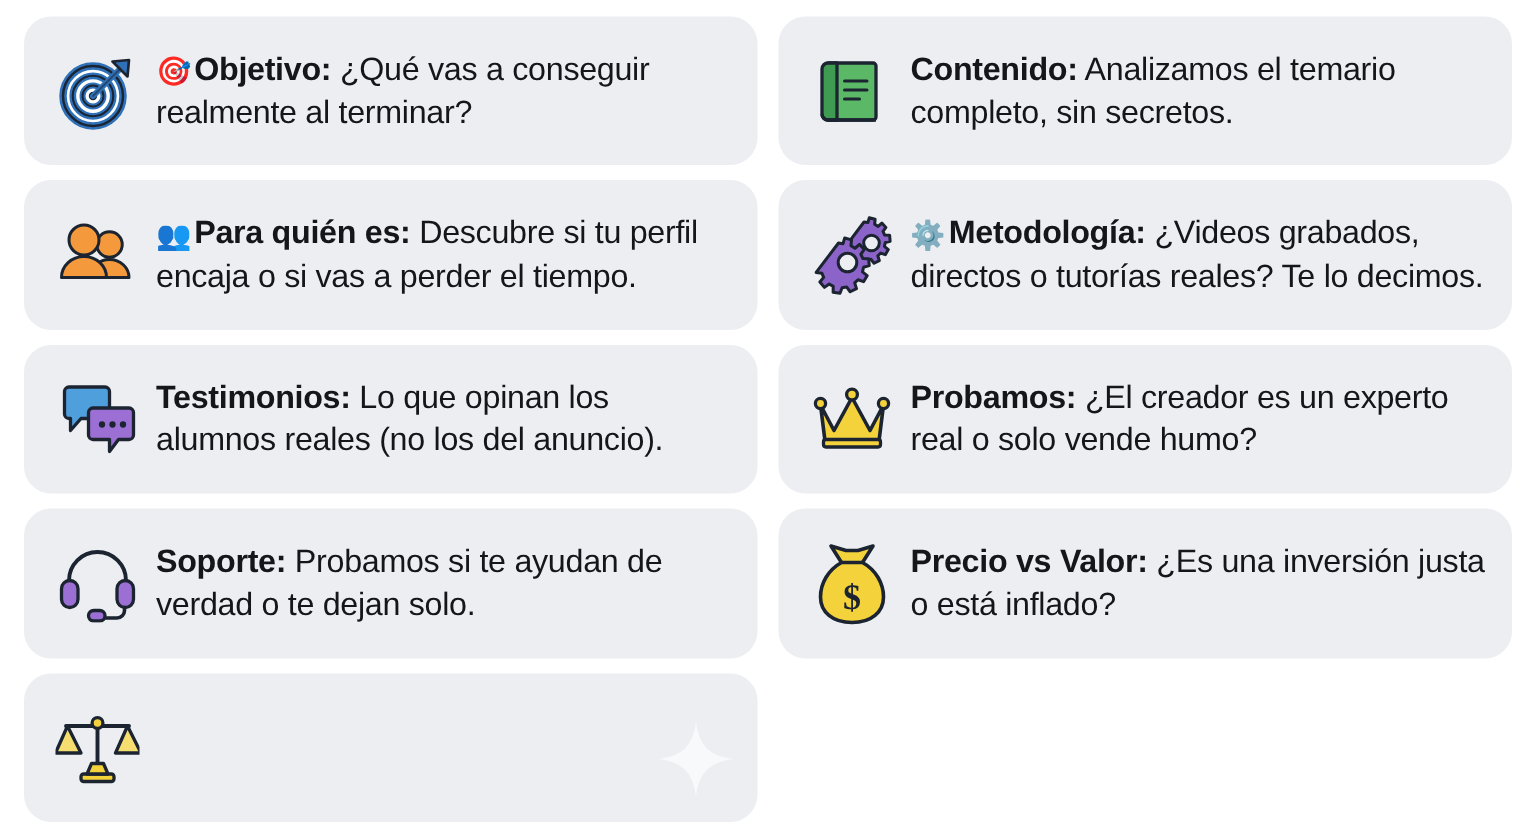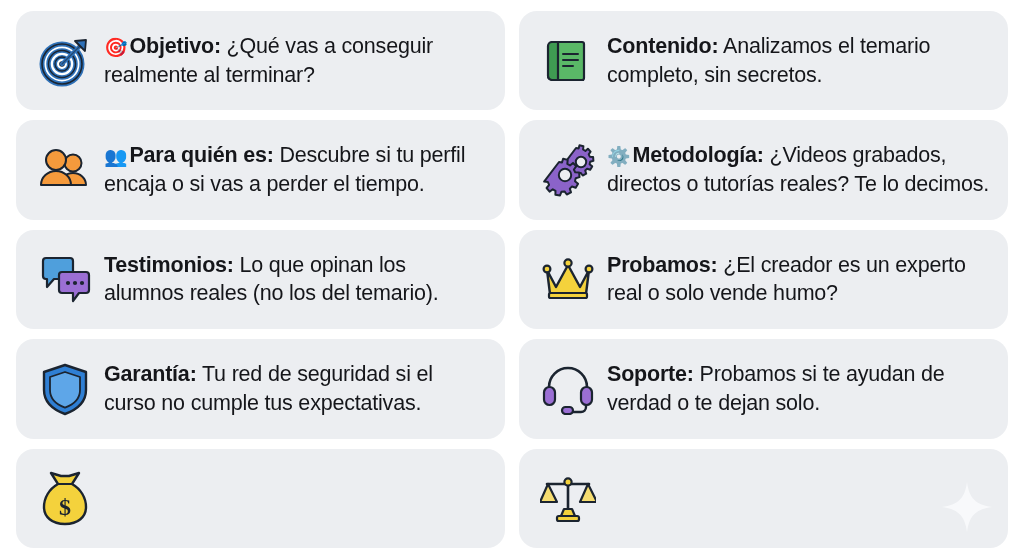--- a/index.html
+++ b/index.html
@@ -155,7 +155,7 @@
       </svg>
     </span>
     <div class="card-text">
-      <span class="lead">Testimonios:</span><span> Lo que opinan los alumnos reales (no los del temario).</span>
+      <span class="lead">Testimonios:</span><span> Lo que opinan los alumnos reales (no los del anuncio).</span>
     </div>
   </div>
 

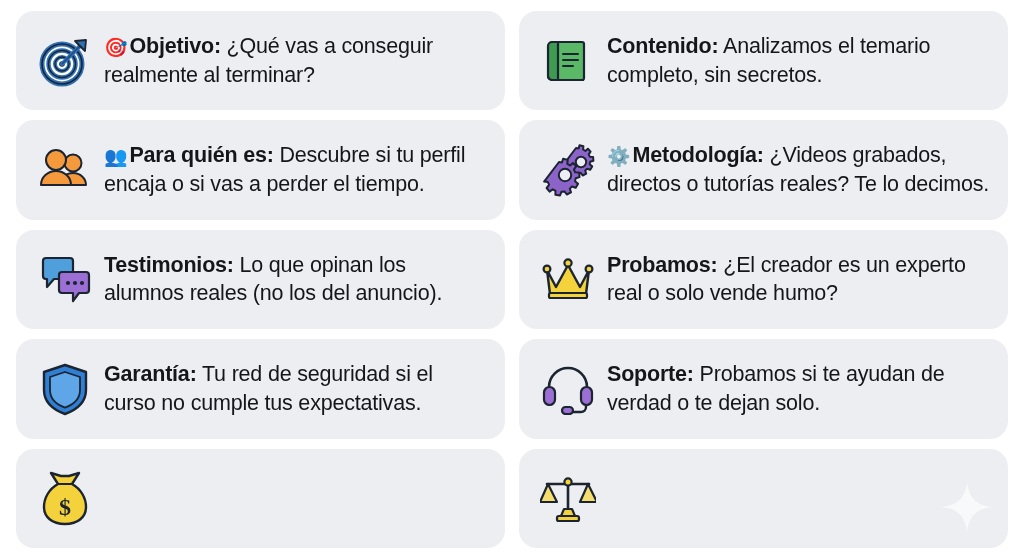--- a/index.html
+++ b/index.html
@@ -174,17 +174,6 @@
     </div>
   </div>
 
-  <div class="card">
-    <span class="icon-slot">
-      <svg width="50" height="56" viewBox="0 0 50 56">
-        <path d="M25 4 L46 11 v18 c0 13 -10 20 -21 24 C14 49 4 42 4 29 V11 Z" fill="#2f7fd4" stroke="#1b2430" stroke-width="2.4" stroke-linejoin="round"></path>
-        <path d="M25 11 L40 16 v13 c0 9.5 -7 14.7 -15 17.6 C17 43.7 10 38.5 10 29 V16 Z" fill="#5ea6e8" stroke="#1b2430" stroke-width="1.8" stroke-linejoin="round"></path>
-      </svg>
-    </span>
-    <div class="card-text">
-      <span class="lead">Garantía:</span><span> Tu red de seguridad si el curso no cumple tus expectativas.</span>
-    </div>
-  </div>
 
   <div class="card">
     <span class="icon-slot">

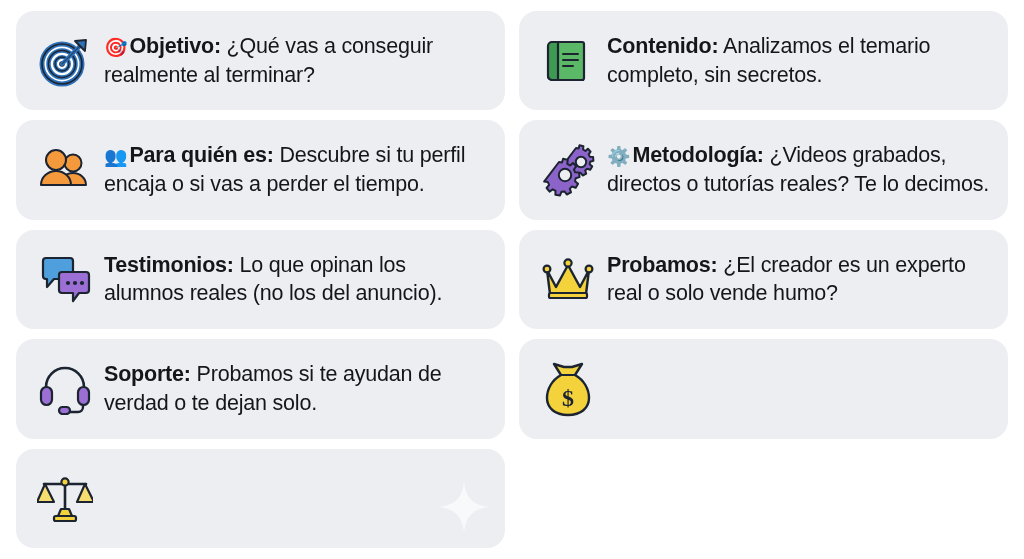--- a/index.html
+++ b/index.html
@@ -198,6 +198,9 @@
         <text x="26" y="45" font-family="'Liberation Serif', serif" font-size="24" font-weight="bold" text-anchor="middle" fill="#1b2430">$</text>
       </svg>
     </span>
+    <div class="card-text">
+      <span class="lead">Precio vs Valor:</span><span> ¿Es una inversión justa o está inflado?</span>
+    </div>
   </div>
 
   <div class="card">

